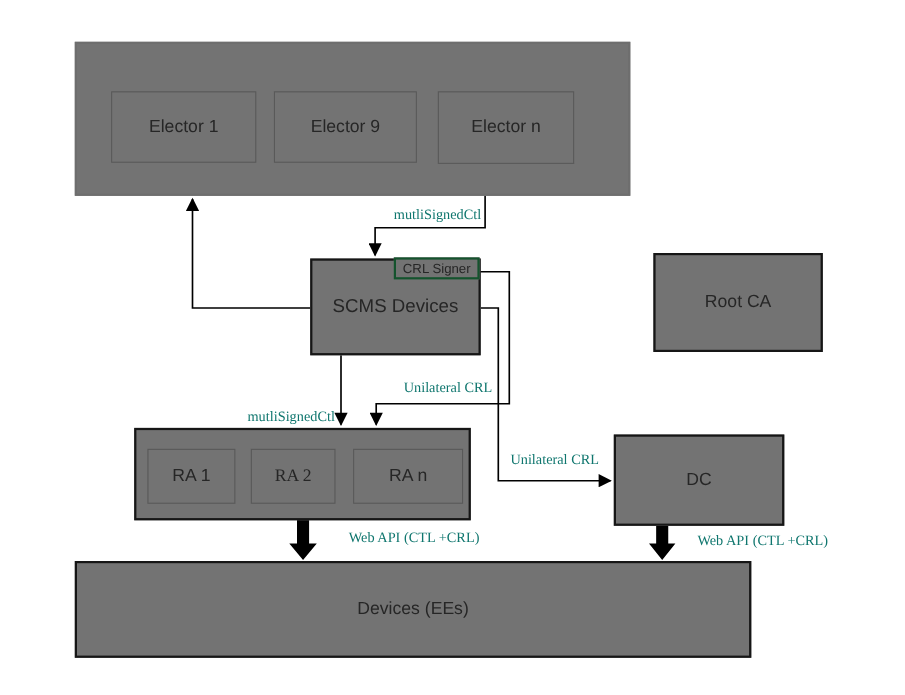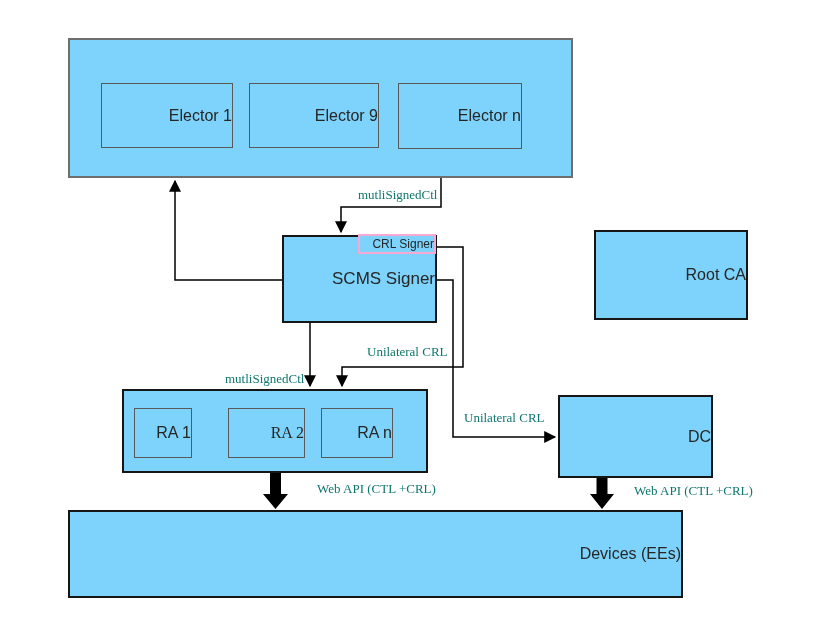--- a/index.html
+++ b/index.html
@@ -12,8 +12,8 @@
   }
   .box{
     position:absolute;
-    background:#7dd3fc;
-    display:flex;align-items:center;justify-content:flex-end;
+    background:#737373;
+    display:flex;align-items:center;justify-content:center;
     color:#262626;
     box-sizing:border-box;
   }

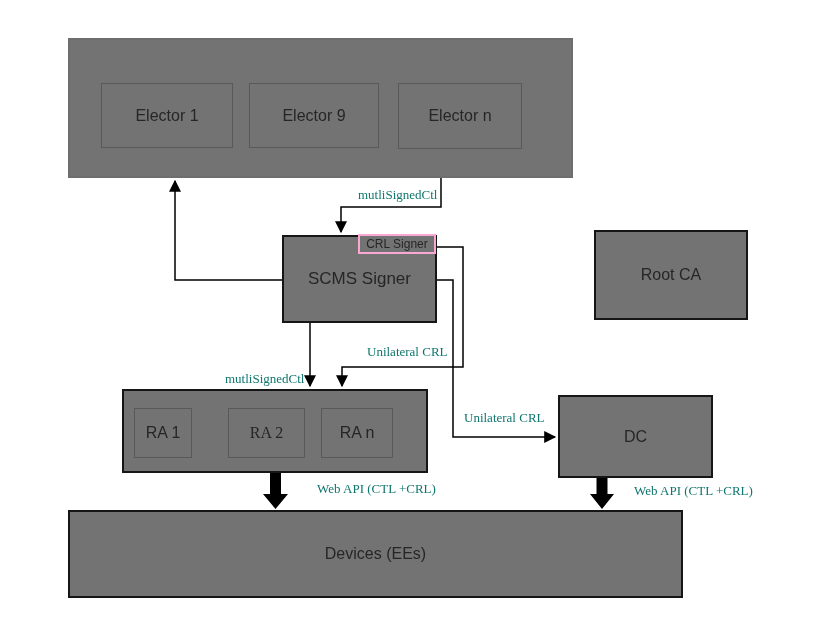--- a/index.html
+++ b/index.html
@@ -20,7 +20,7 @@
   .border-black{border:2px solid #161616;}
   .border-gray-outer{border:2px solid #6e6e6e;}
   .border-gray{border:1px solid #595959;}
-  .border-blue{border:2px solid #f9a8d4;}
+  .border-blue{border:2px solid #14532d;}
   .lbl-serif{
     position:absolute;
     font-family:"Liberation Serif", serif;

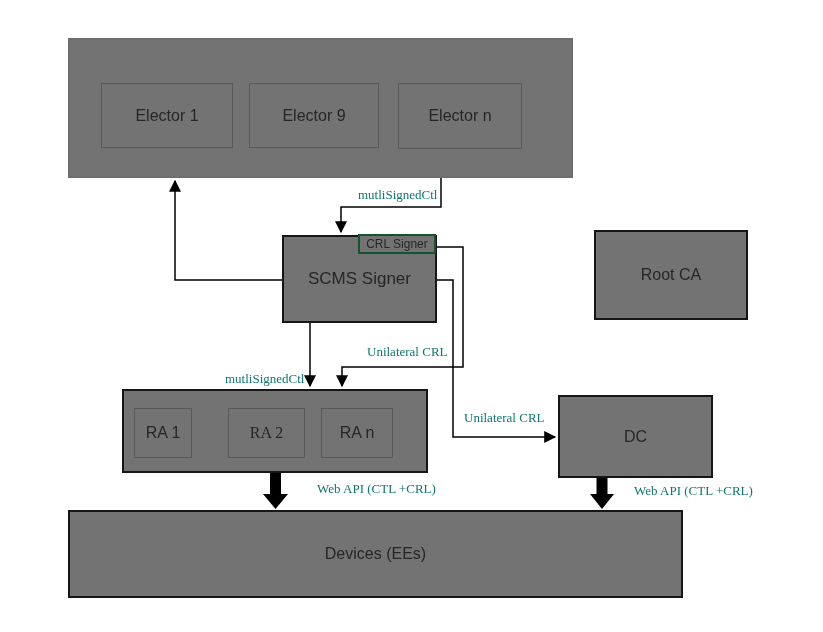--- a/index.html
+++ b/index.html
@@ -74,7 +74,7 @@
   </div>
 
   <div class="box border-black fs17" style="left:282px;top:235px;width:155px;height:88px;">
-    <span class="node-label">SCMS Signer</span>
+    <span class="node-label">SCMS Devices</span>
   </div>
 
   <div class="box border-blue fs12" style="left:358px;top:234px;width:78px;height:20px;">

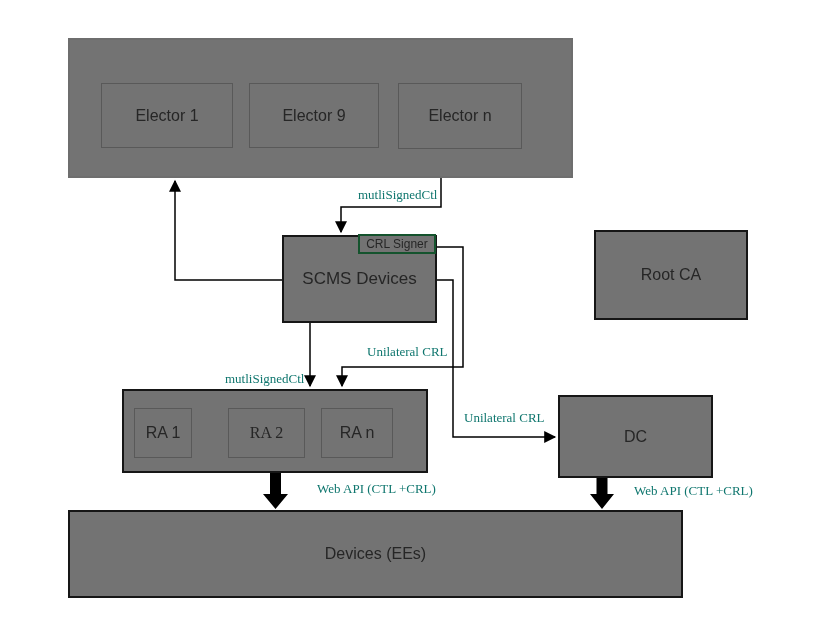--- a/index.html
+++ b/index.html
@@ -87,7 +87,7 @@
 
   <div class="box border-black" style="left:122px;top:389px;width:306px;height:84px;"></div>
 
-  <div class="box border-gray fs16" style="left:134px;top:408px;width:58px;height:50px;">
+  <div class="box border-gray fs16" style="left:134px;top:408px;width:80px;height:50px;">
     <span class="node-label">RA 1</span>
   </div>
   <div class="box border-gray fs16" style="left:228px;top:408px;width:77px;height:50px;font-family:Liberation Serif, serif;">

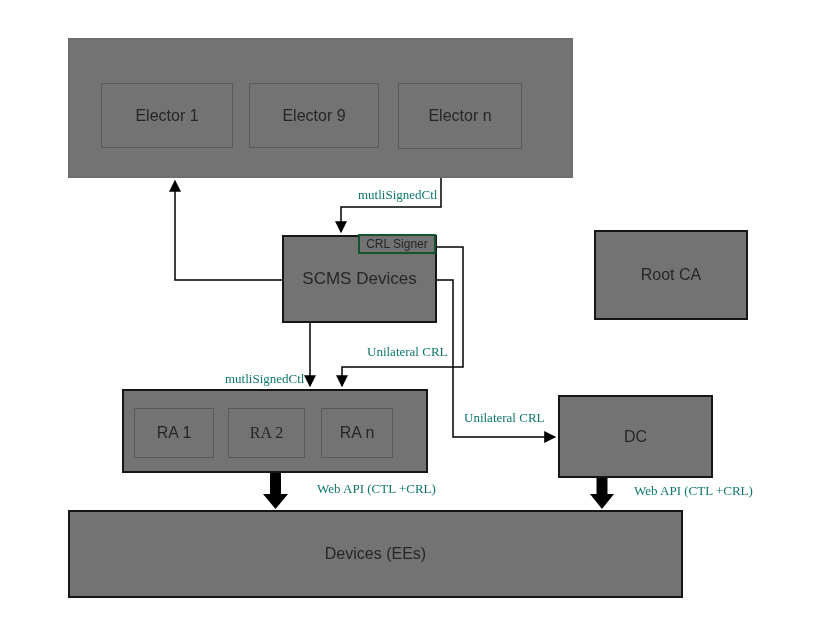--- a/index.html
+++ b/index.html
@@ -93,7 +93,7 @@
   <div class="box border-gray fs16" style="left:228px;top:408px;width:77px;height:50px;font-family:Liberation Serif, serif;">
     <span class="node-label">RA 2</span>
   </div>
-  <div class="box border-gray fs16" style="left:321px;top:408px;width:72px;height:50px;">
+  <div class="box border-gray fs16" style="left:321px;top:408px;width:100px;height:50px;">
     <span class="node-label">RA n</span>
   </div>
 

